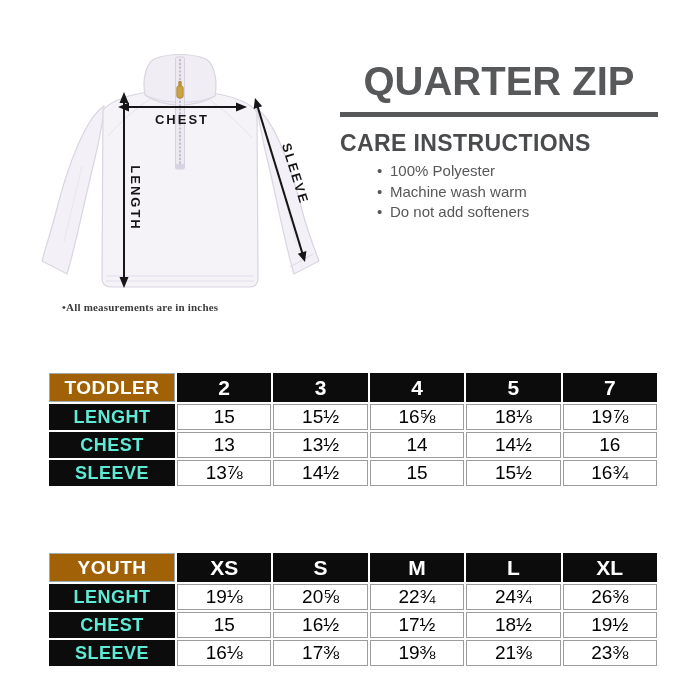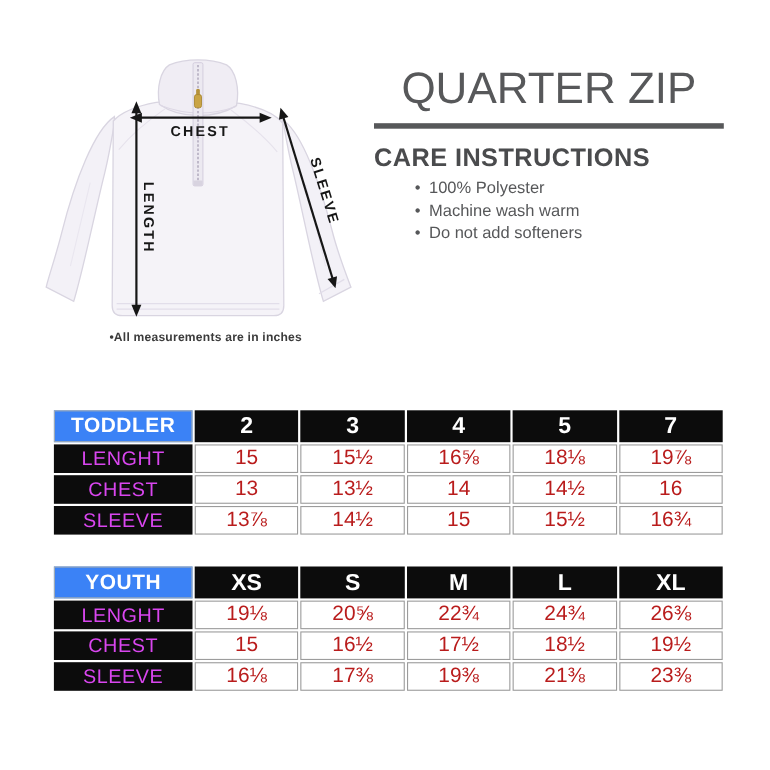--- a/index.html
+++ b/index.html
@@ -13,7 +13,7 @@
 
   
   .right-col{position:absolute;left:340px;top:60px;width:318px;}
-  .title{margin:0;text-align:center;font-weight:400;font-size:40px;line-height:43px;
+  .title{margin:0;text-align:center;font-weight:700;font-size:40px;line-height:43px;
          color:#57585a;letter-spacing:0;}
   .divider{height:5px;background:#57585a;margin-top:9px;}
   .care-heading{margin:13px 0 0 0;text-align:left;font-weight:800;font-size:23px;

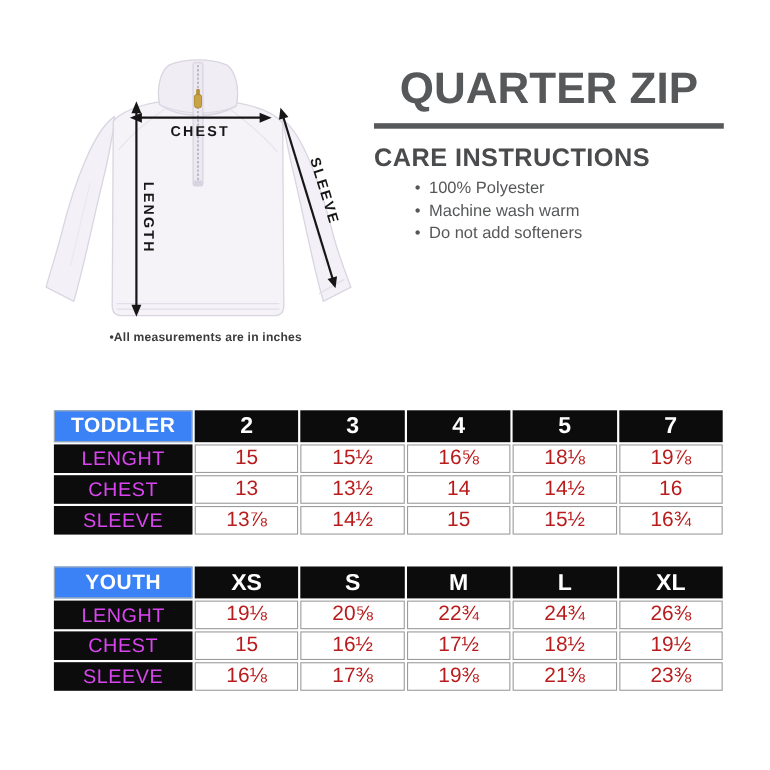--- a/index.html
+++ b/index.html
@@ -8,8 +8,8 @@
 
   
   .diagram{position:absolute;left:22px;top:46px;width:315px;height:262px;}
-  .note{position:absolute;left:62px;top:301px;width:250px;text-align:center;
-        font-size:11px;font-weight:bold;color:#3c3c3c;letter-spacing:.2px;}
+  .note{position:absolute;left:62px;top:301px;width:250px;text-align:left;
+        font-size:11px;font-weight:bold;color:#3c3c3c;letter-spacing:.2px;font-family:Liberation Serif, serif;}
 
   
   .right-col{position:absolute;left:340px;top:60px;width:318px;}

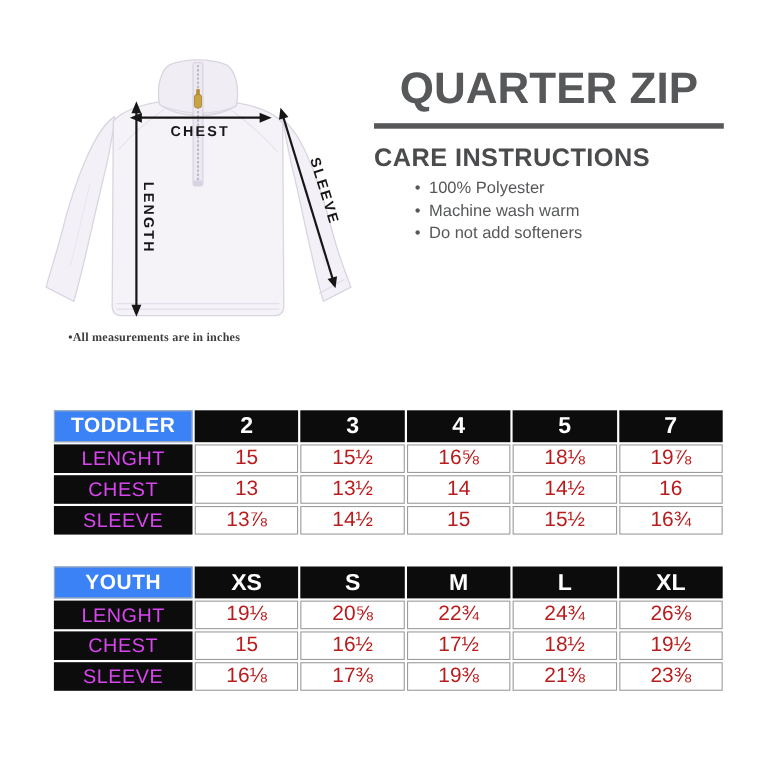--- a/index.html
+++ b/index.html
@@ -28,7 +28,7 @@
   .table-youth{top:513px;}
   table.size-table{border-collapse:separate;border-spacing:2px;width:612px;table-layout:fixed;}
   table.size-table td{text-align:center;vertical-align:middle;overflow:hidden;}
-  td.cell-section{background:#3b82f6;color:#ffffff;font-weight:bold;font-size:19px;
+  td.cell-section{background:#a16207;color:#ffffff;font-weight:bold;font-size:19px;
                   letter-spacing:.5px;border:1px solid #9fabb6;height:25px;}
   td.cell-section-empty{background:#b2c3d1;border:1px solid #9fabb6;height:21px;}
   td.cell-head{background:#0c0c0c;color:#fff;font-weight:bold;font-size:21px;height:25px;}

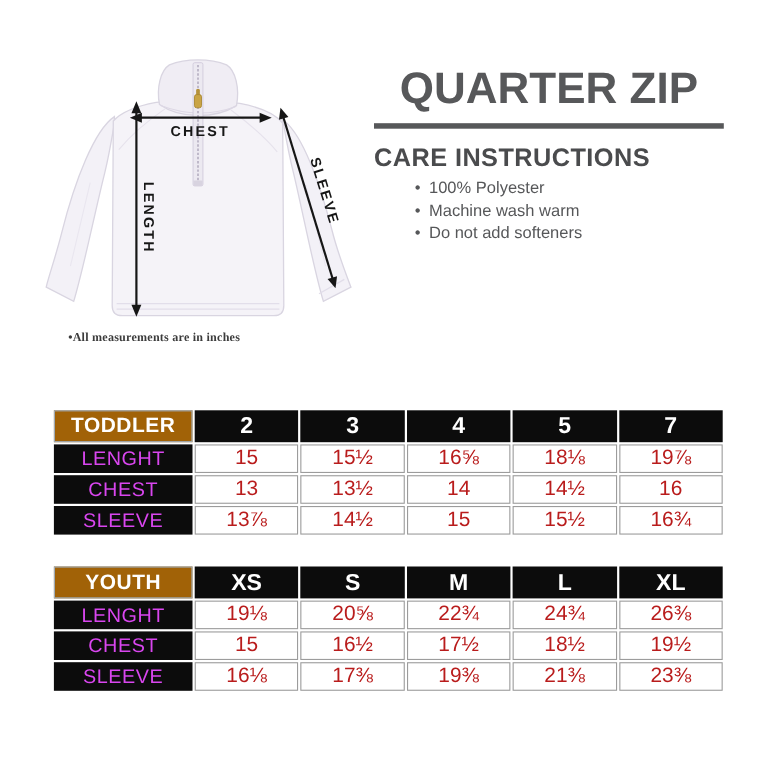--- a/index.html
+++ b/index.html
@@ -34,7 +34,7 @@
   td.cell-head{background:#0c0c0c;color:#fff;font-weight:bold;font-size:21px;height:25px;}
   td.cell-subhead{background:#0c0c0c;color:#fff;font-weight:bold;font-size:12.5px;
                   letter-spacing:.4px;height:21px;}
-  td.cell-label{background:#0c0c0c;color:#d946ef;font-weight:normal;font-size:18px;
+  td.cell-label{background:#0c0c0c;color:#5eead4;font-weight:bold;font-size:18px;
                 letter-spacing:.5px;height:24px;}
   td.cell-val{background:#fff;border:1px solid #9c9c9c;color:#b91c1c;font-size:19px;height:22px;}
 

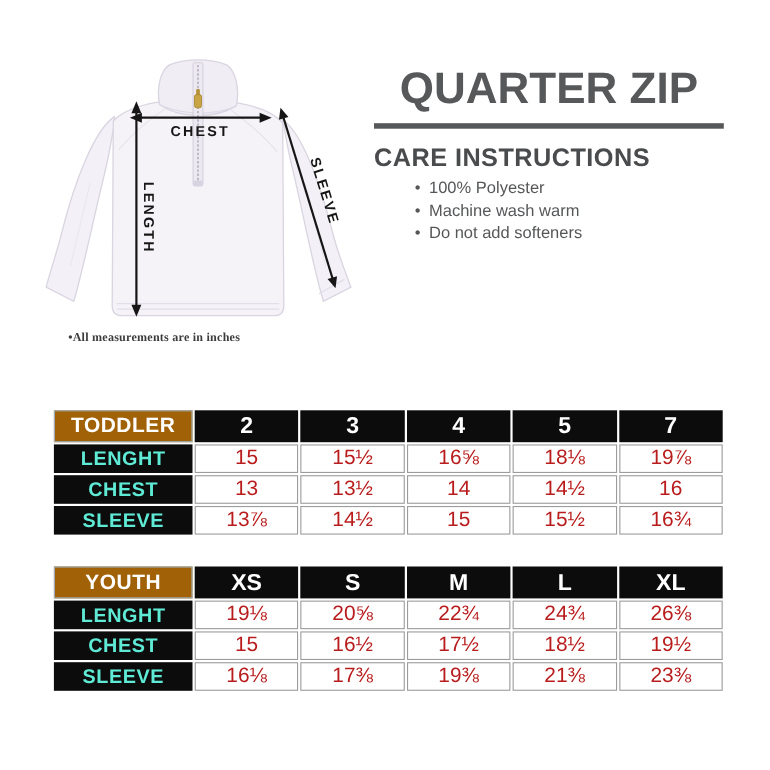--- a/index.html
+++ b/index.html
@@ -36,7 +36,7 @@
                   letter-spacing:.4px;height:21px;}
   td.cell-label{background:#0c0c0c;color:#5eead4;font-weight:bold;font-size:18px;
                 letter-spacing:.5px;height:24px;}
-  td.cell-val{background:#fff;border:1px solid #9c9c9c;color:#b91c1c;font-size:19px;height:22px;}
+  td.cell-val{background:#fff;border:1px solid #9c9c9c;color:#000000;font-size:19px;height:22px;}
 
   
   .dim-label{font-family:"Liberation Sans","DejaVu Sans",sans-serif;font-size:13px;

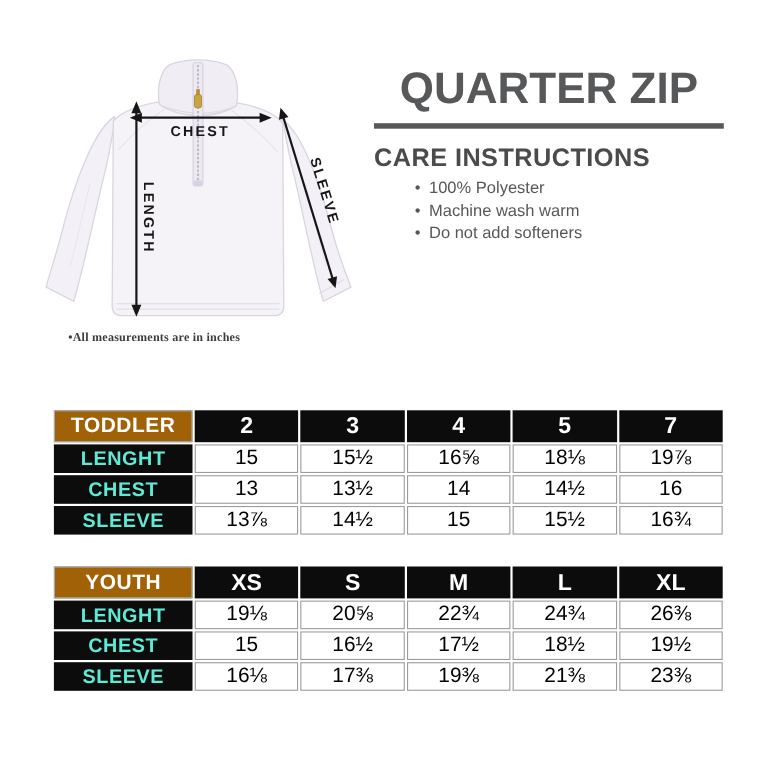--- a/index.html
+++ b/index.html
@@ -25,7 +25,7 @@
   
   .table-wrap{position:absolute;left:47px;}
   .table-toddler{top:371px;}
-  .table-youth{top:513px;}
+  .table-youth{top:551px;}
   table.size-table{border-collapse:separate;border-spacing:2px;width:612px;table-layout:fixed;}
   table.size-table td{text-align:center;vertical-align:middle;overflow:hidden;}
   td.cell-section{background:#a16207;color:#ffffff;font-weight:bold;font-size:19px;

